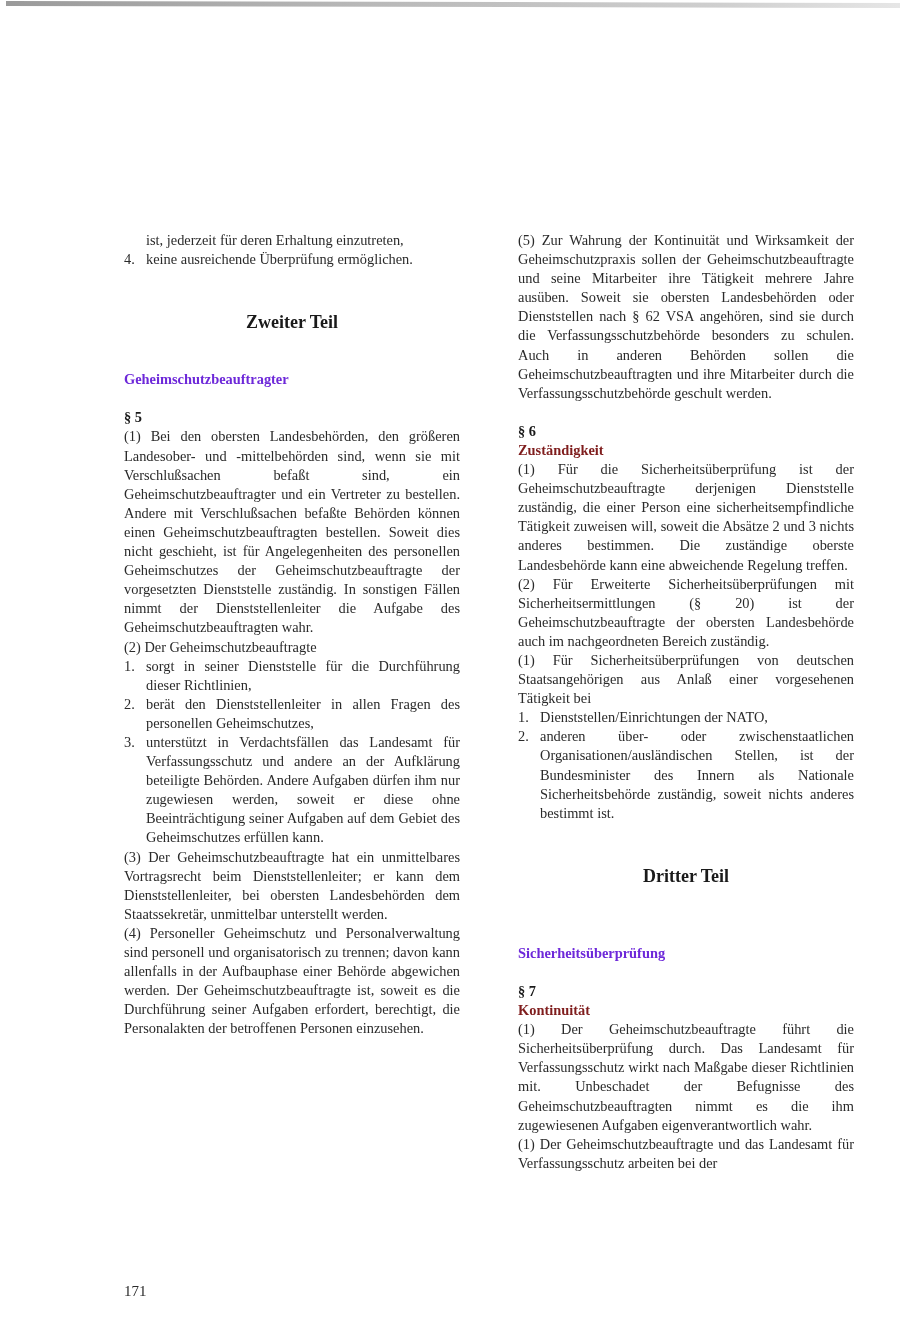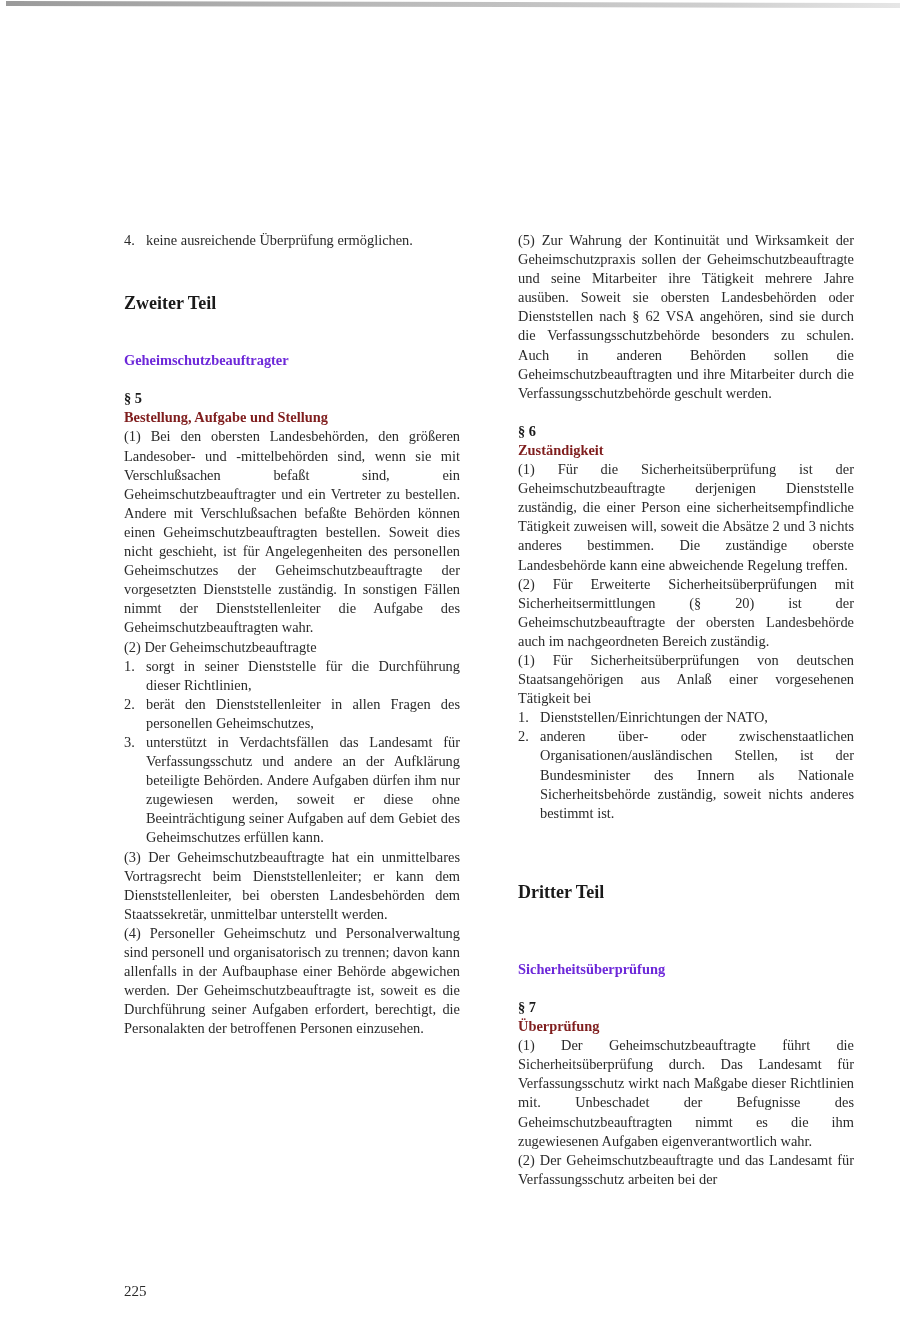--- a/index.html
+++ b/index.html
@@ -42,6 +42,10 @@
 <div class="top-edge"></div>
 
 <div class="col col-left">
+  <div class="item">
+    <span class="num"></span>
+    <span class="txt">ist, jederzeit für deren Erhaltung einzutreten,</span>
+  </div>
   <div class="item">
     <span class="num">4.</span>
     <span class="txt">keine ausreichende Überprüfung ermöglichen.</span>

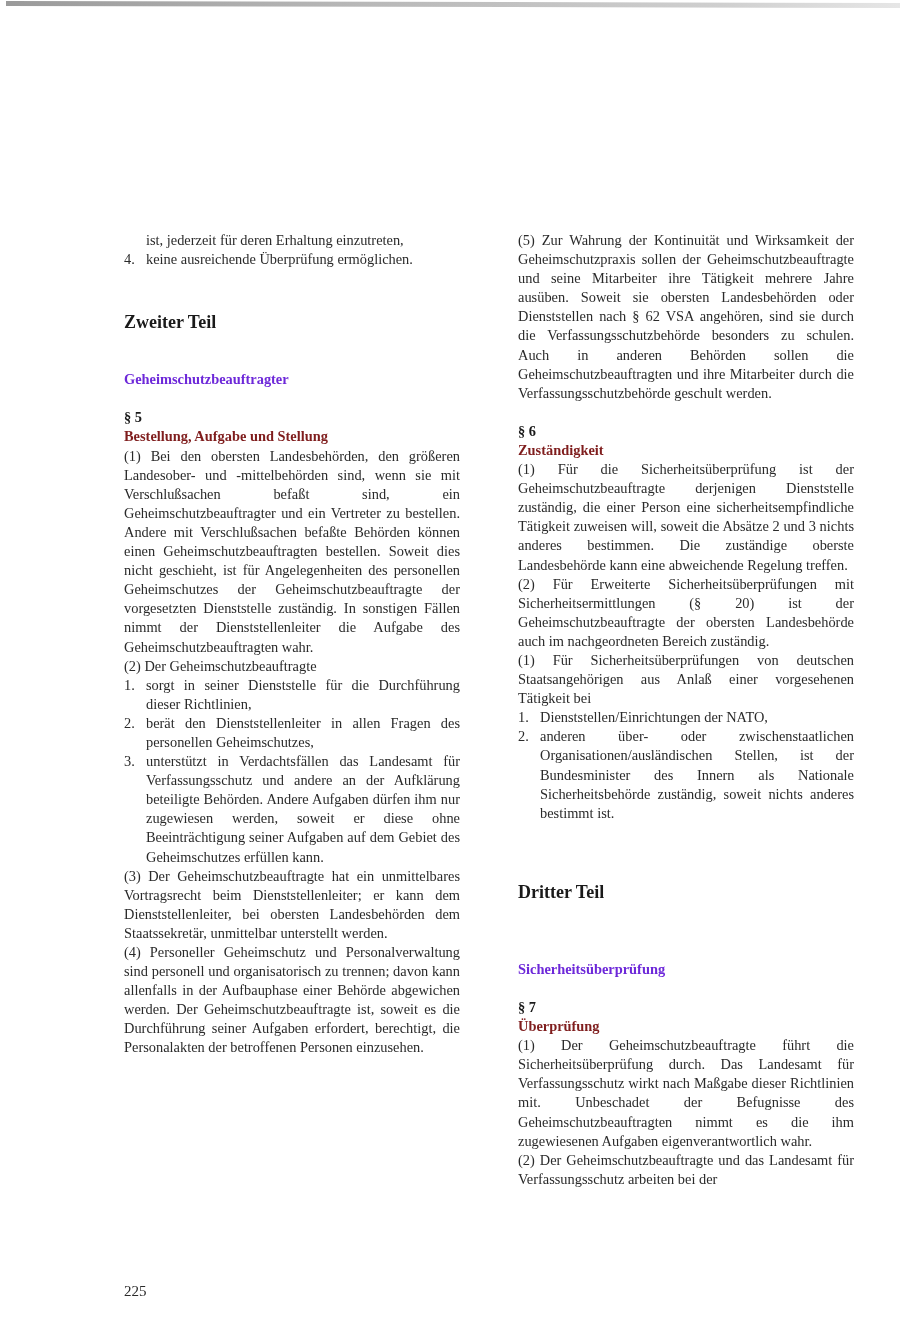--- a/index.html
+++ b/index.html
@@ -22,7 +22,7 @@
   .col-right { left: 518px; }
   p { margin: 0; }
   .part-title {
-    font-weight: bold; font-size: 18px;
+    text-align: center; font-weight: bold; font-size: 18px;
     color: #1a1a1a; margin: 0;
   }
   .section-title { font-weight: bold; color: #6d28d9; }

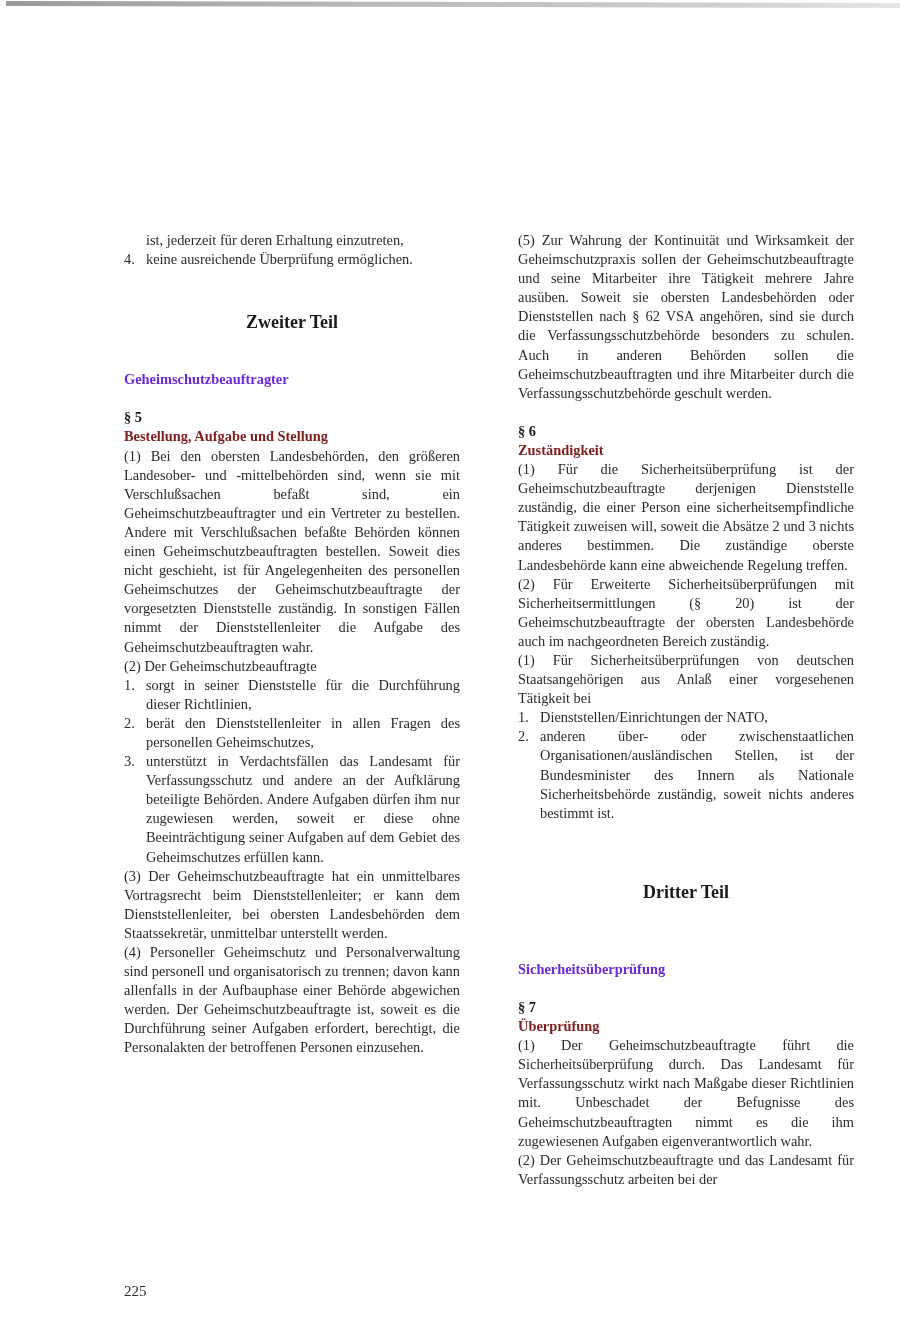--- a/index.html
+++ b/index.html
@@ -56,7 +56,6 @@
   <p class="section-title" style="margin-top:38px;">Geheimschutzbeauftragter</p>
 
   <p class="para-sign" style="margin-top:19px;">§ 5</p>
-  <p class="para-head">Bestellung, Aufgabe und Stellung</p>
   <p>(1) Bei den obersten Landesbehörden, den größeren Landesober- und -mittelbehörden sind, wenn sie mit Verschlußsachen befaßt sind, ein Geheimschutzbeauftragter und ein Vertreter zu bestellen. Andere mit Verschlußsachen befaßte Behörden können einen Geheimschutzbeauftragten bestellen. Soweit dies nicht geschieht, ist für Angelegenheiten des personellen Geheimschutzes der Geheimschutzbeauftragte der vorgesetzten Dienststelle zuständig. In sonstigen Fällen nimmt der Dienststellenleiter die Aufgabe des Geheimschutzbeauftragten wahr.</p>
   <p>(2) Der Geheimschutzbeauftragte</p>
   <div class="item">

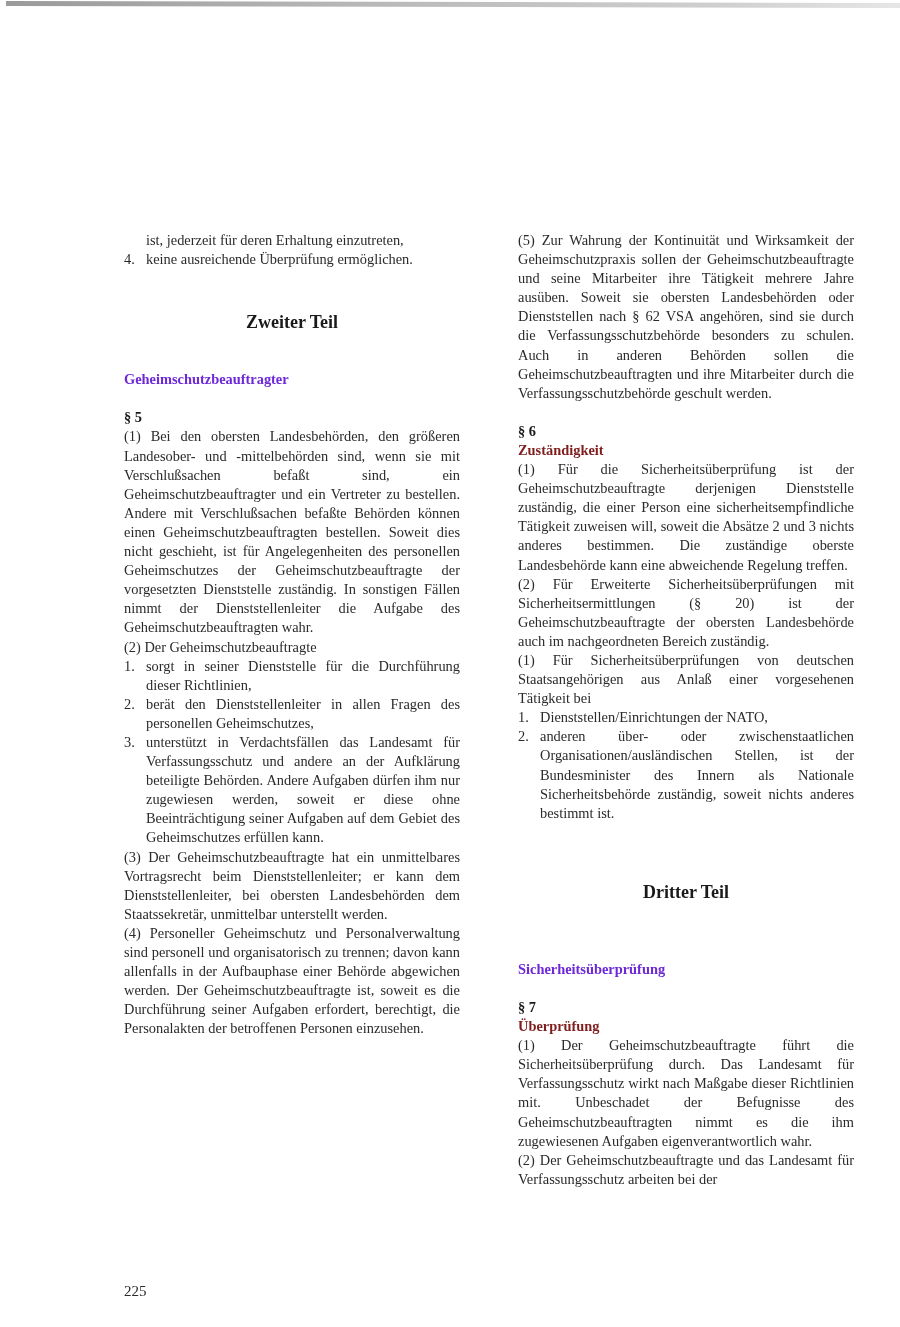--- a/index.html
+++ b/index.html
@@ -91,7 +91,7 @@
     <span class="txt">anderen über- oder zwischenstaatlichen Organisationen/ausländischen Stellen, ist der Bundesminister des Innern als Nationale Sicherheitsbehörde zuständig, soweit nichts anderes bestimmt ist.</span>
   </div>
 
-  <h2 class="part-title" style="margin-top:60px;">Dritter Teil</h2>
+  <h2 class="part-title" style="margin-top:44px;">Dritter Teil</h2>
 
   <p class="section-title" style="margin-top:58px;">Sicherheitsüberprüfung</p>
 

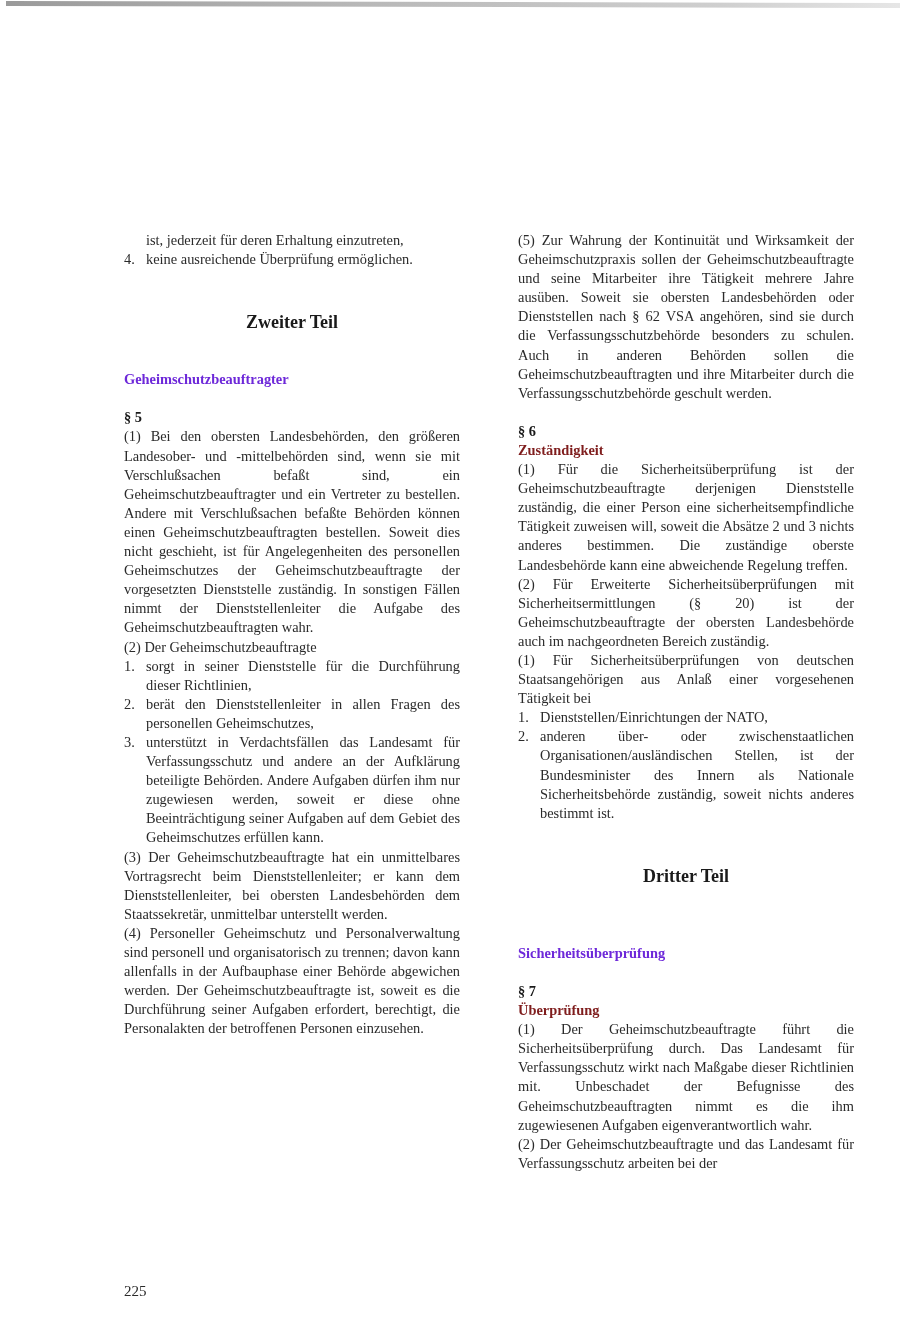--- a/index.html
+++ b/index.html
@@ -96,7 +96,7 @@
   <p class="section-title" style="margin-top:58px;">Sicherheitsüberprüfung</p>
 
   <p class="para-sign" style="margin-top:19px;">§ 7</p>
-  <p class="para-head">Überprüfung</p>
+  <p class="para-head">Kontinuität</p>
   <p>(1) Der Geheimschutzbeauftragte führt die Sicherheitsüberprüfung durch. Das Landesamt für Verfassungsschutz wirkt nach Maßgabe dieser Richtlinien mit. Unbeschadet der Befugnisse des Geheimschutzbeauftragten nimmt es die ihm zugewiesenen Aufgaben eigenverantwortlich wahr.</p>
   <p>(2) Der Geheimschutzbeauftragte und das Landesamt für Verfassungsschutz arbeiten bei der</p>
 </div>

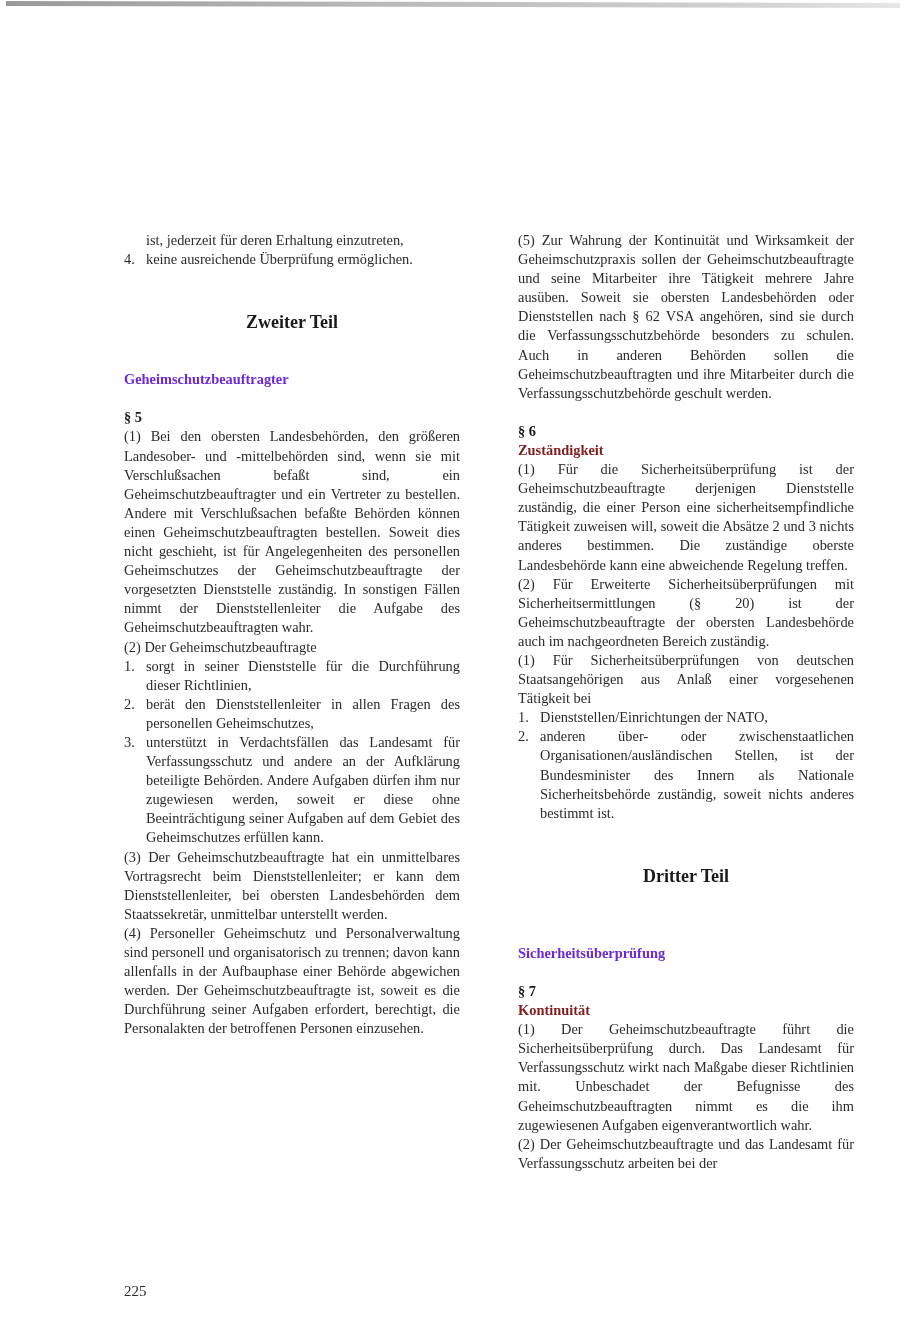--- a/index.html
+++ b/index.html
@@ -98,7 +98,7 @@
   <p class="para-sign" style="margin-top:19px;">§ 7</p>
   <p class="para-head">Kontinuität</p>
   <p>(1) Der Geheimschutzbeauftragte führt die Sicherheitsüberprüfung durch. Das Landesamt für Verfassungsschutz wirkt nach Maßgabe dieser Richtlinien mit. Unbeschadet der Befugnisse des Geheimschutzbeauftragten nimmt es die ihm zugewiesenen Aufgaben eigenverantwortlich wahr.</p>
-  <p>(2) Der Geheimschutzbeauftragte und das Landesamt für Verfassungsschutz arbeiten bei der</p>
+  <p>(1) Der Geheimschutzbeauftragte und das Landesamt für Verfassungsschutz arbeiten bei der</p>
 </div>
 
 <div class="page-number">225</div>

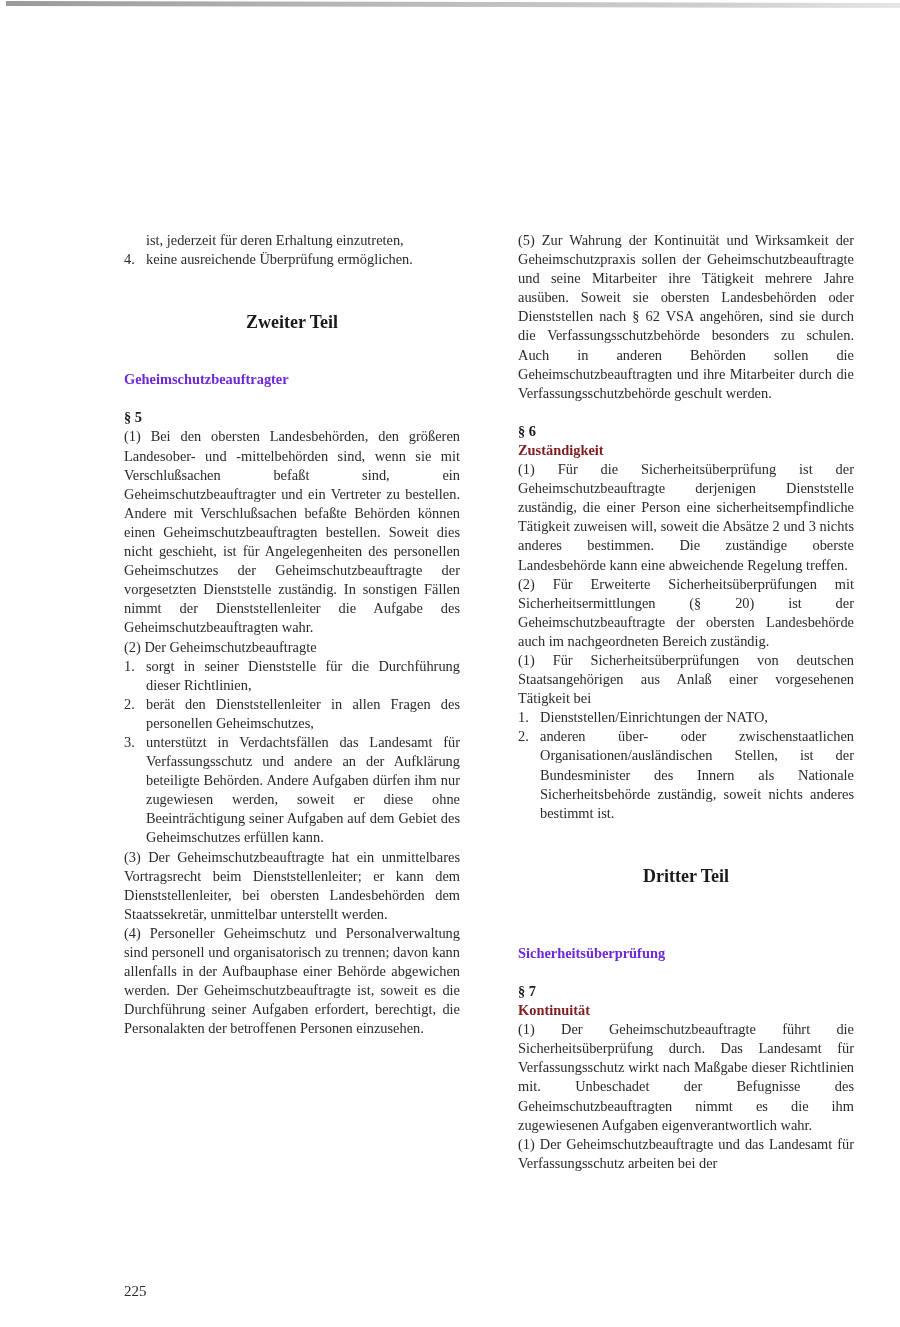--- a/index.html
+++ b/index.html
@@ -101,6 +101,6 @@
   <p>(1) Der Geheimschutzbeauftragte und das Landesamt für Verfassungsschutz arbeiten bei der</p>
 </div>
 
-<div class="page-number">225</div>
+<div class="page-number">171</div>
 
 </body></html>

